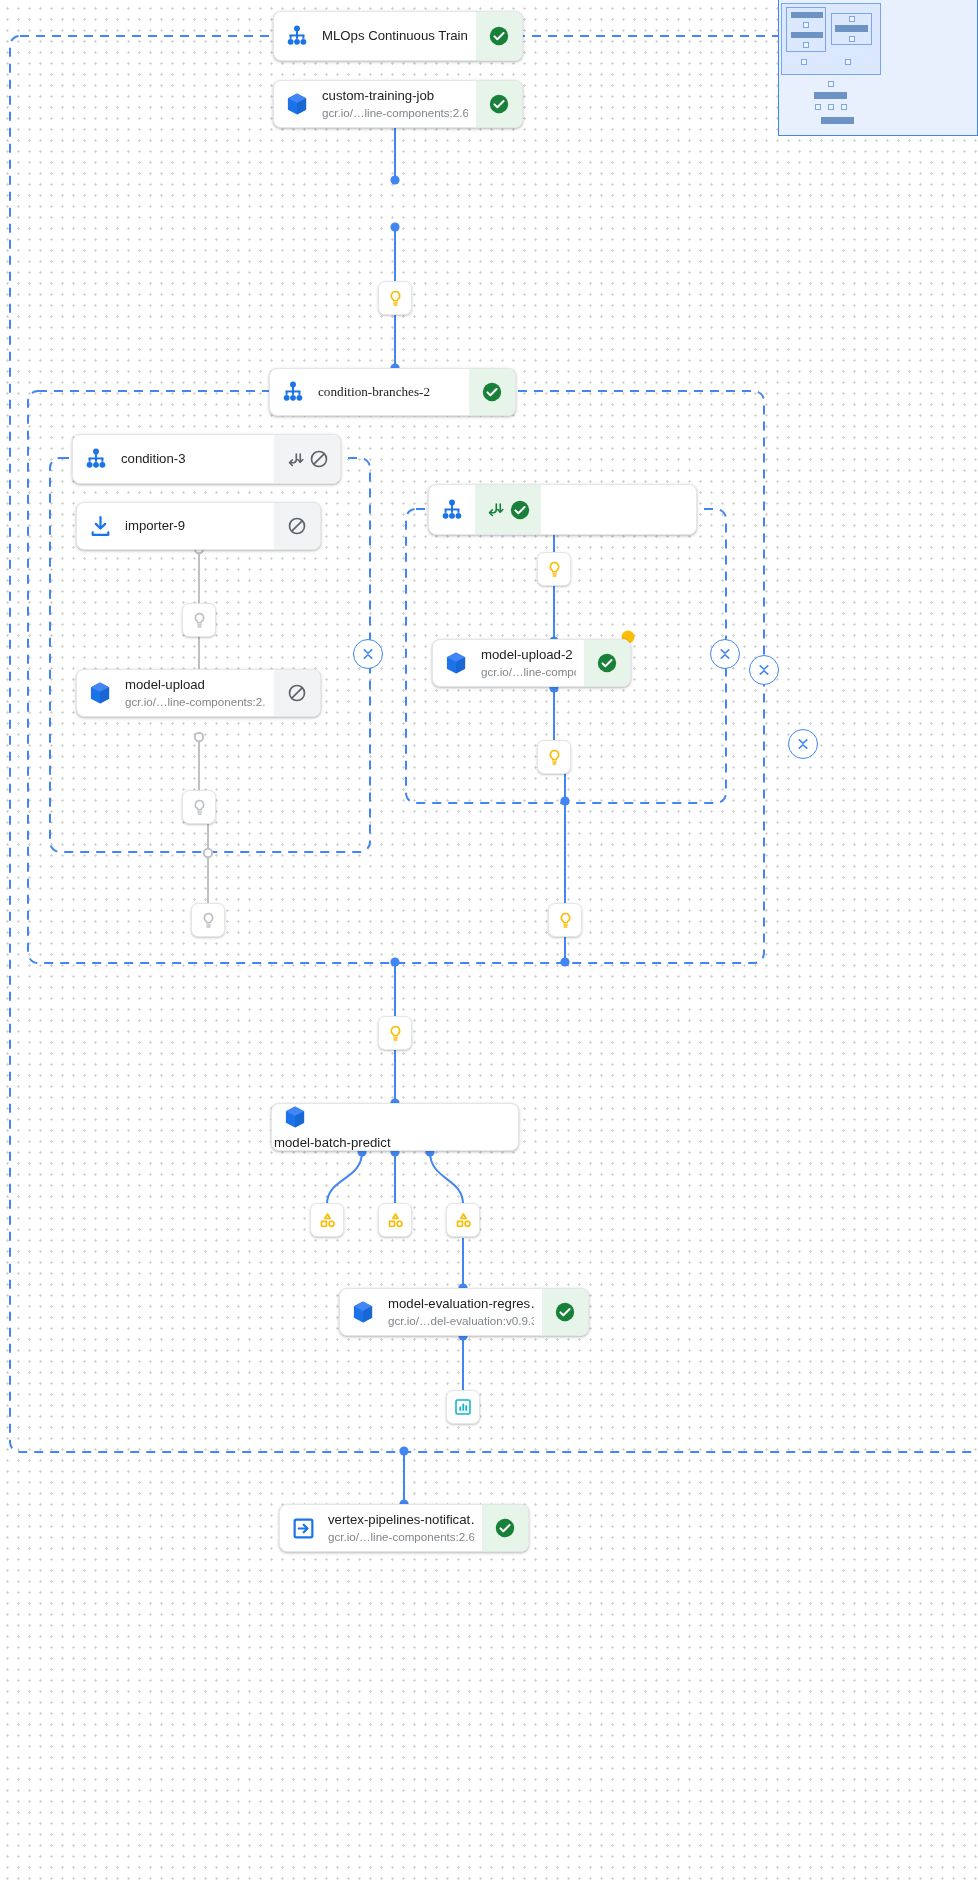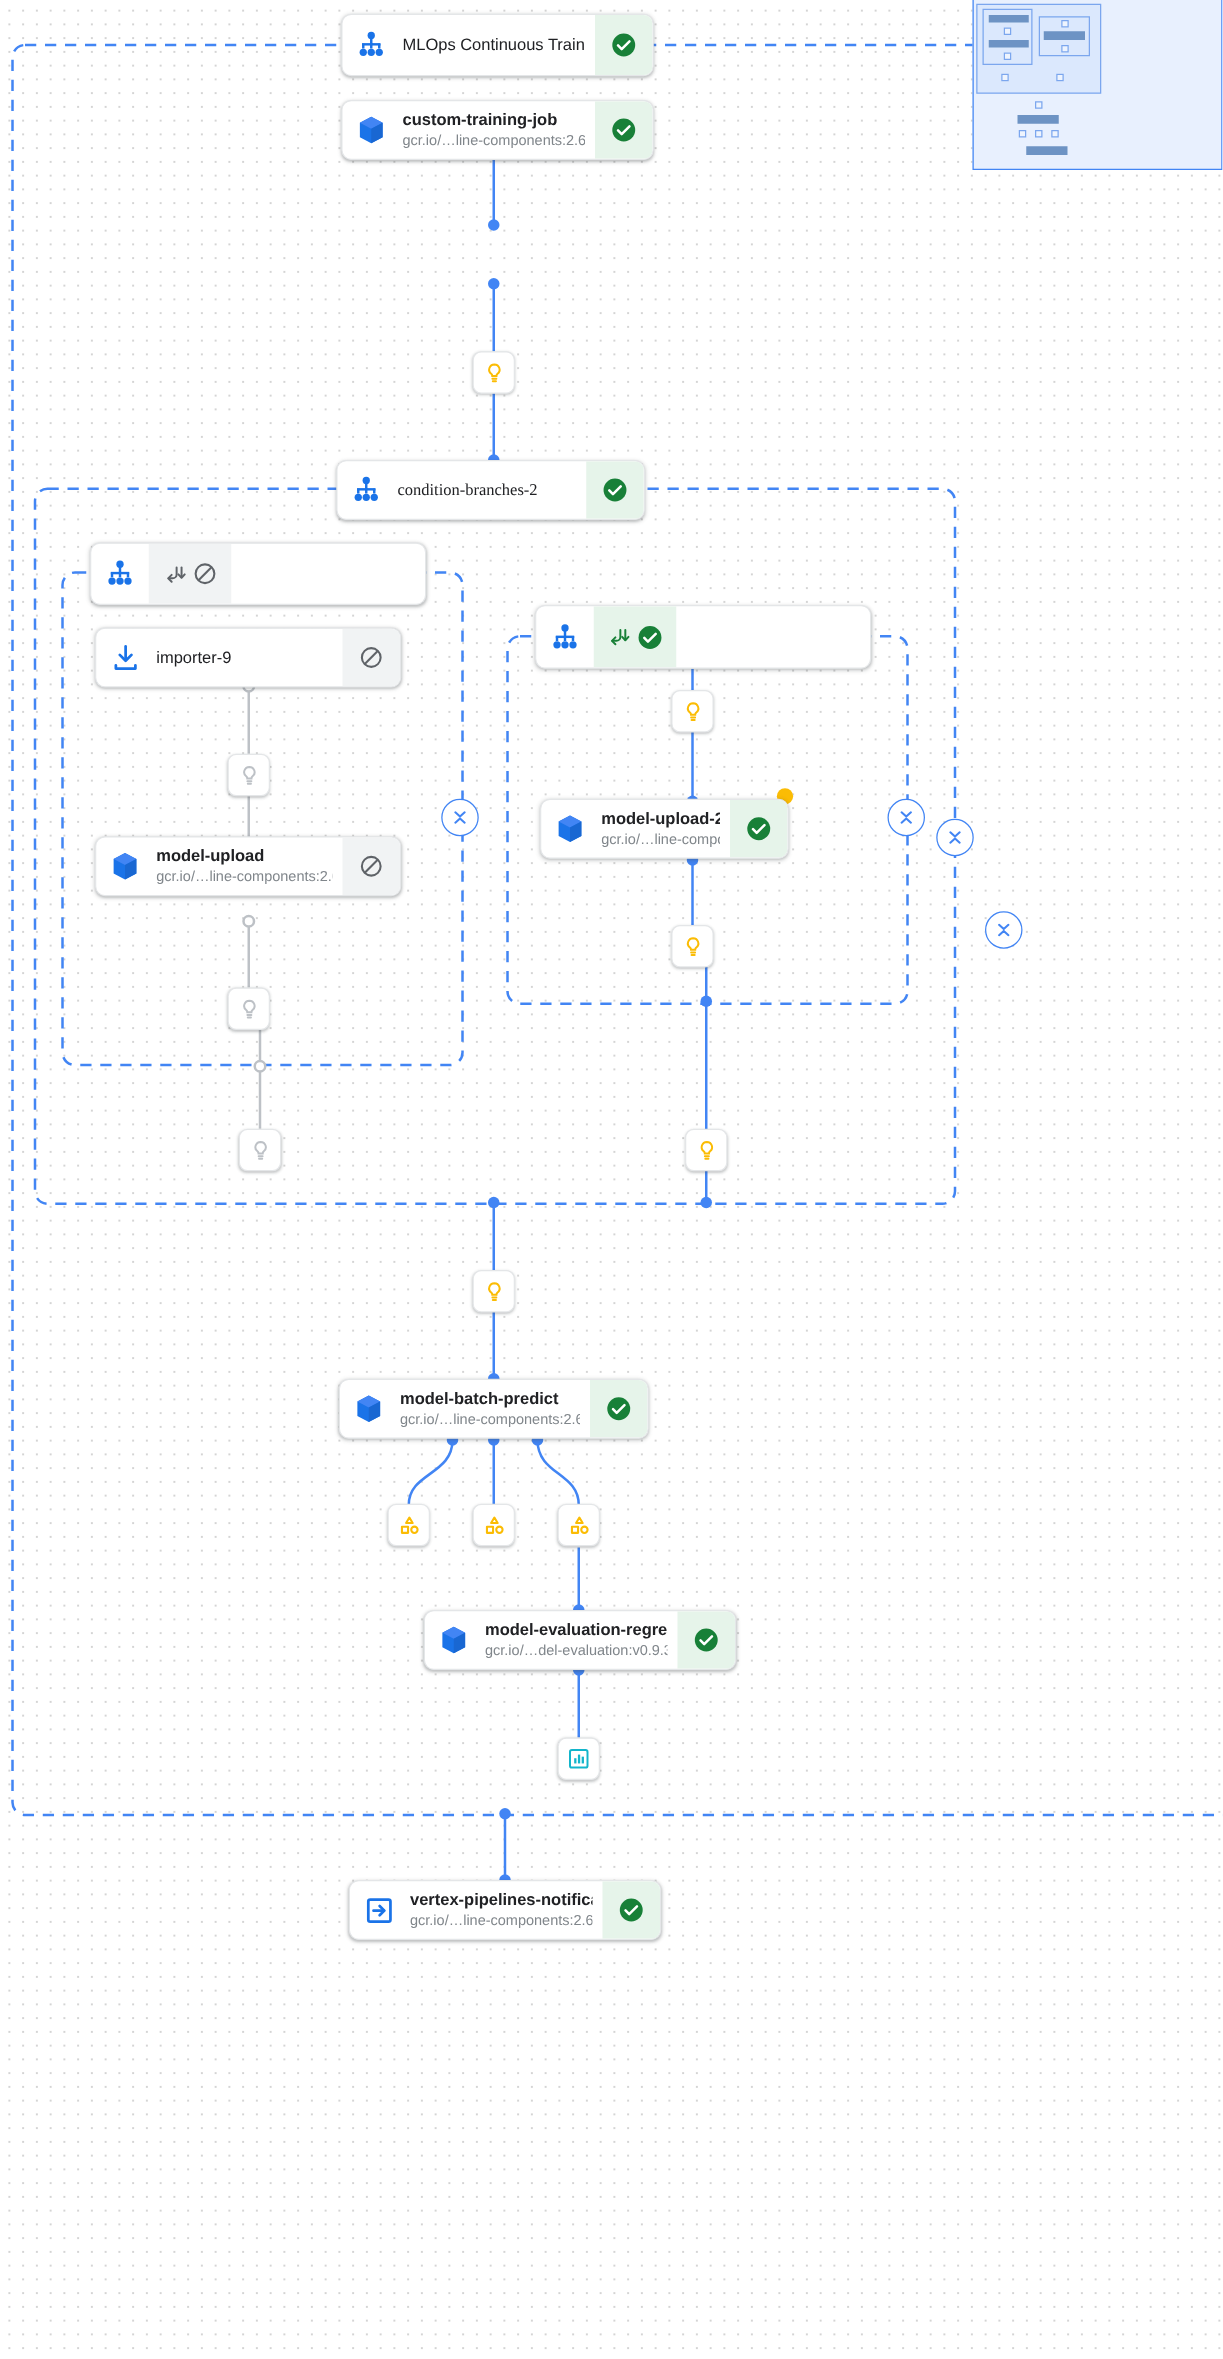--- a/index.html
+++ b/index.html
@@ -58,7 +58,7 @@
     white-space: nowrap;
     overflow: hidden;
   }
-  .node.has-sub .n-title { font-weight: bold; }
+  .node.has-sub .n-title { font-weight: normal; }
   .node .n-sub {
     font-size: 11.6px;
     color: #80868b;

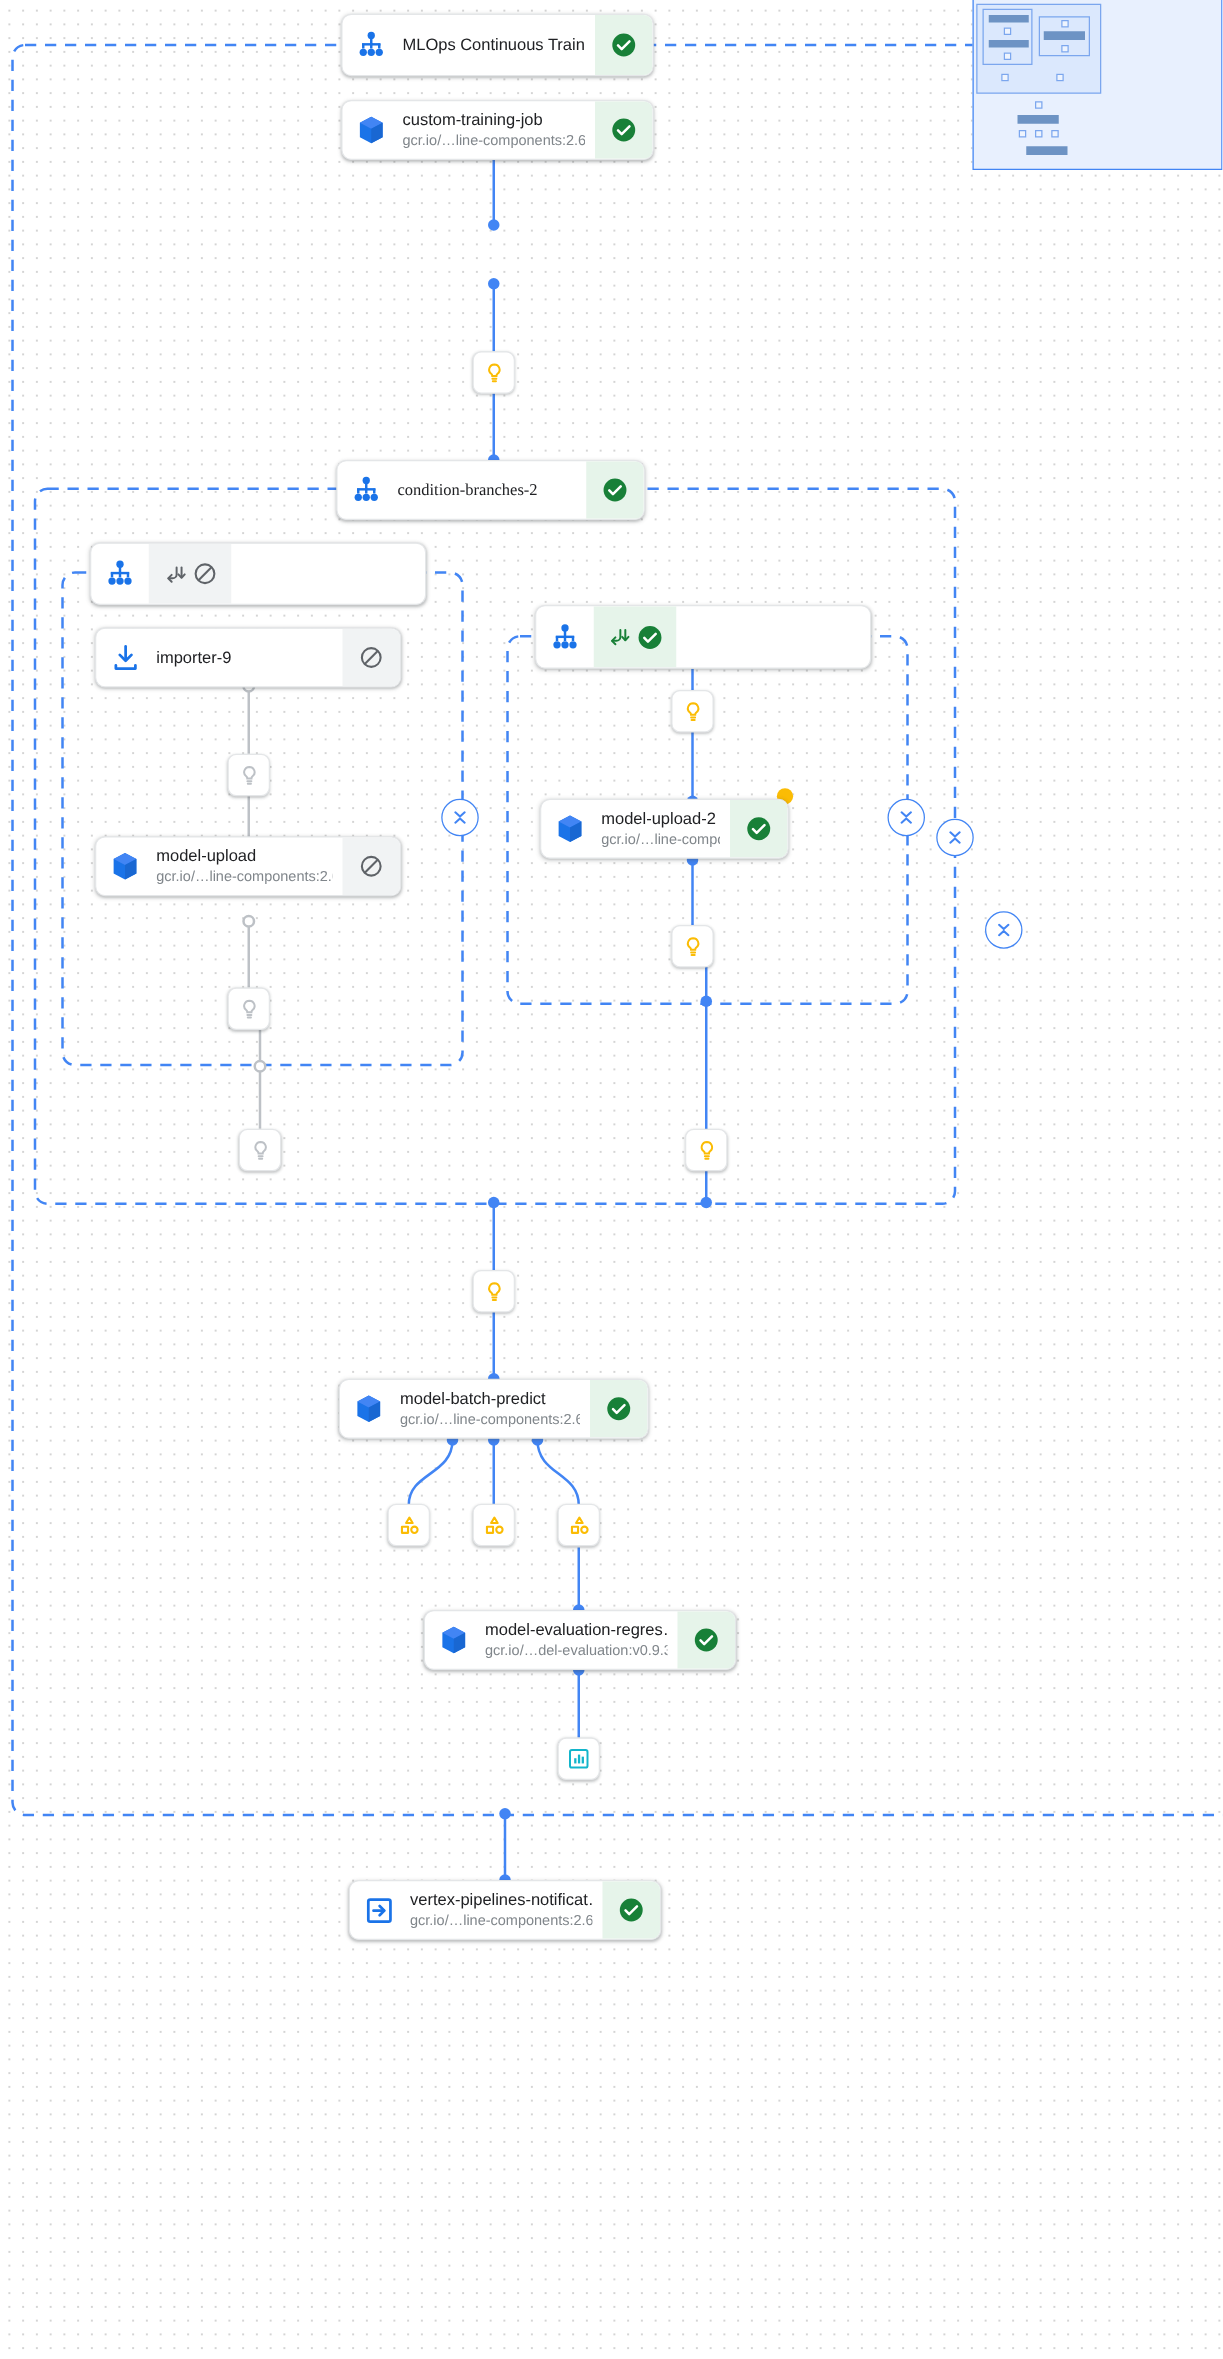--- a/index.html
+++ b/index.html
@@ -299,6 +299,9 @@
           <circle cx="17.9" cy="17.4" r="2.7"></circle>
       </svg>
     </div>
+    <div class="text-cell">
+      <div class="n-title">condition-3</div>
+    </div>
     <div class="status-cell skip wide">
       <svg width="19" height="19" viewBox="0 0 24 24" fill="none" stroke="#5f6368" stroke-width="2" stroke-linecap="round" stroke-linejoin="round">
         <path d="M13 5v7a4 4 0 0 1-4 4H5"></path>

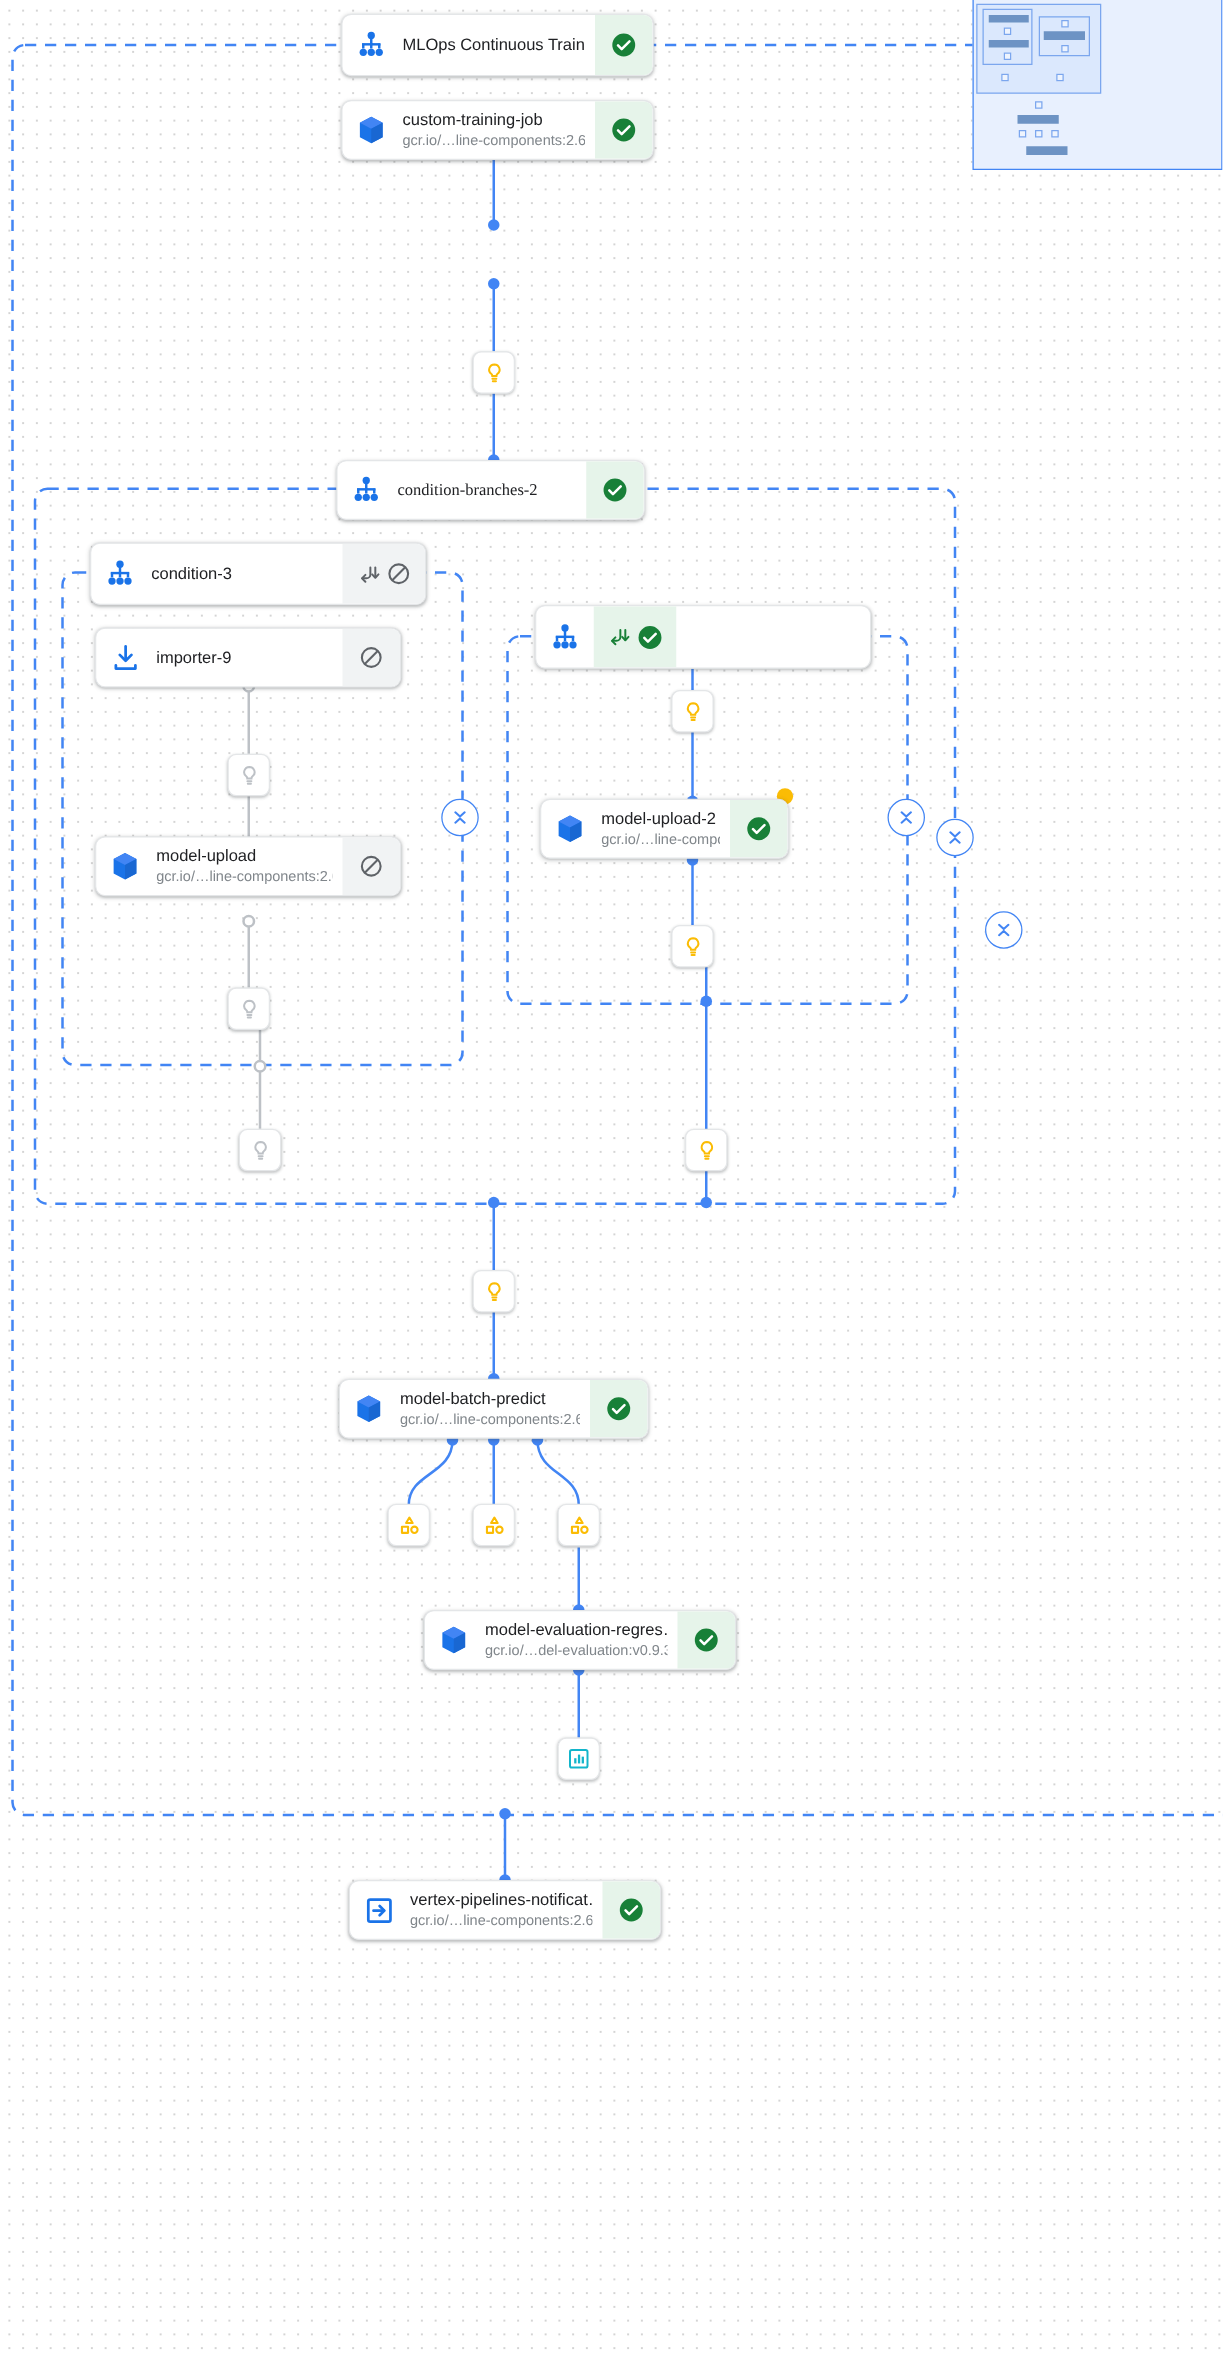--- a/index.html
+++ b/index.html
@@ -403,7 +403,7 @@
     </div>
   </div>
 
-  <div class="node has-sub" style="left:271px; top:1103px; width:248px; height:48px;">
+  <div class="node has-sub" style="left:271px; top:1103px; width:248px; height:48px;flex-direction:column;">
     <div class="icon-cell">
       <svg width="26" height="26" viewBox="0 0 24 24">
         <path d="M12 2.2 3.6 6.6v10.8L12 21.8l8.4-4.4V6.6z" fill="#1a73e8"></path>

